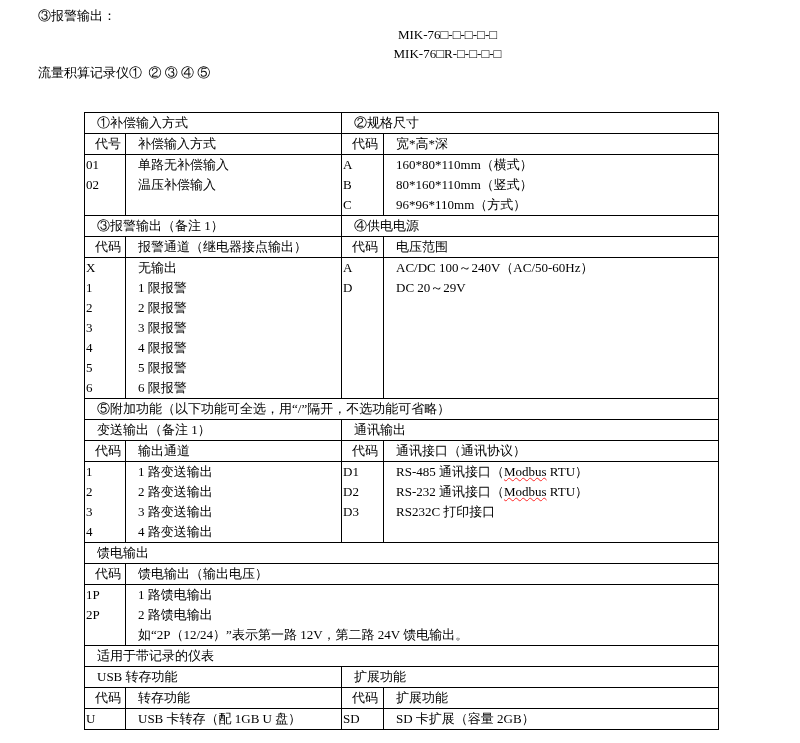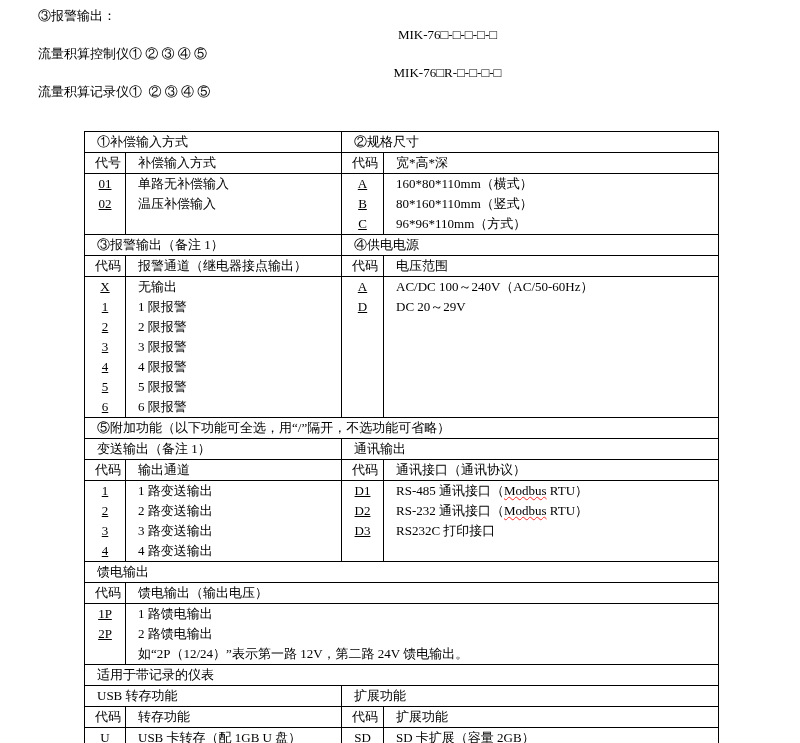--- a/index.html
+++ b/index.html
@@ -48,7 +48,6 @@
 <div class="header">
   <div class="line ml38">③报警输出：</div>
   <div class="line ml95">MIK-76□-□-□-□-□</div>
-  <div class="line ml38">流量积算控制仪① ② ③ ④ ⑤</div>
   <div class="line ml95">MIK-76□R-□-□-□-□</div>
   <div class="line ml38">流量积算记录仪①  ② ③ ④ ⑤</div>
 </div>

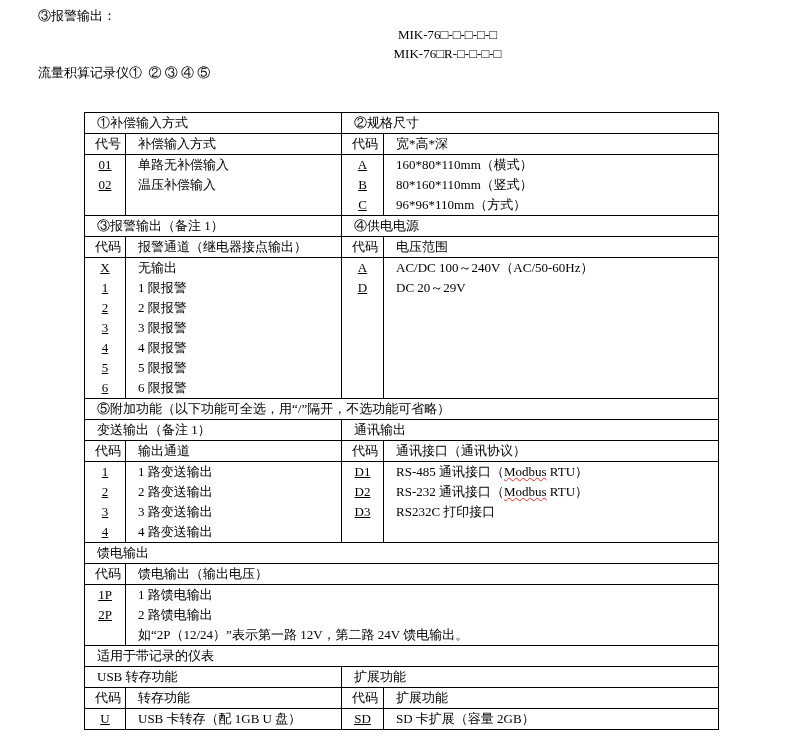--- a/index.html
+++ b/index.html
@@ -31,7 +31,7 @@
     overflow:hidden;
     white-space:nowrap;
   }
-  td.code{ text-align:center; padding:0 1px;text-decoration:underline; }
+  td.code{ text-align:left; padding:0 1px; }
   td.hcode{ text-align:center; padding:0 10px; }
   .ln{ height:20px; line-height:20px; white-space:nowrap; }
   .wavy{

